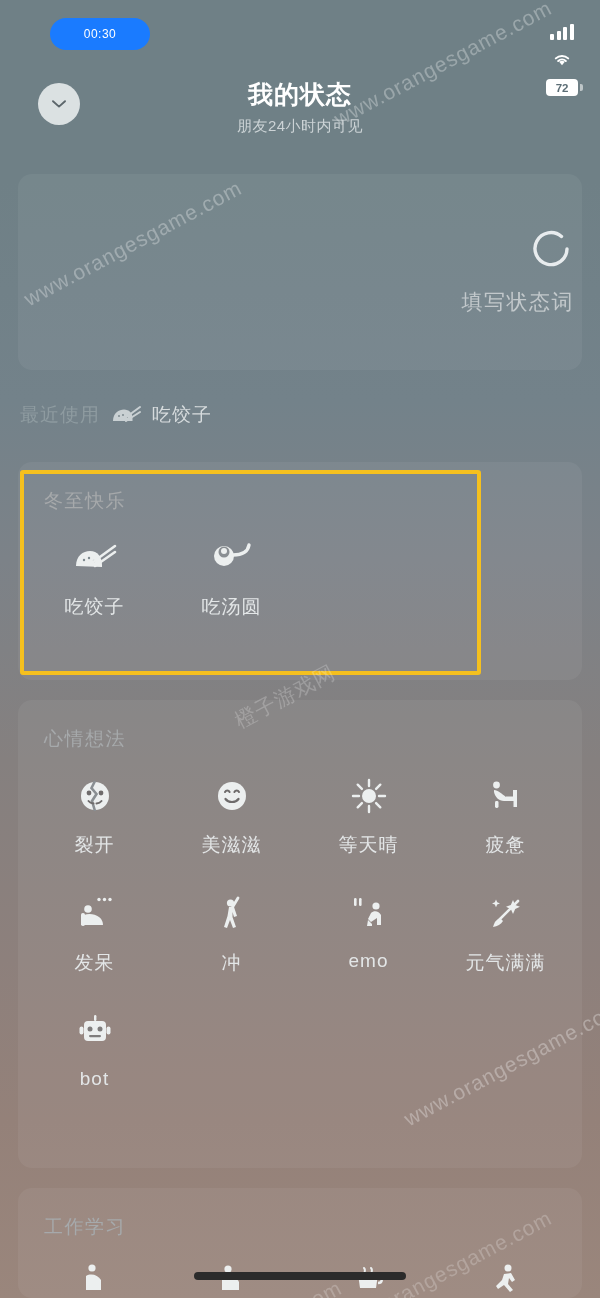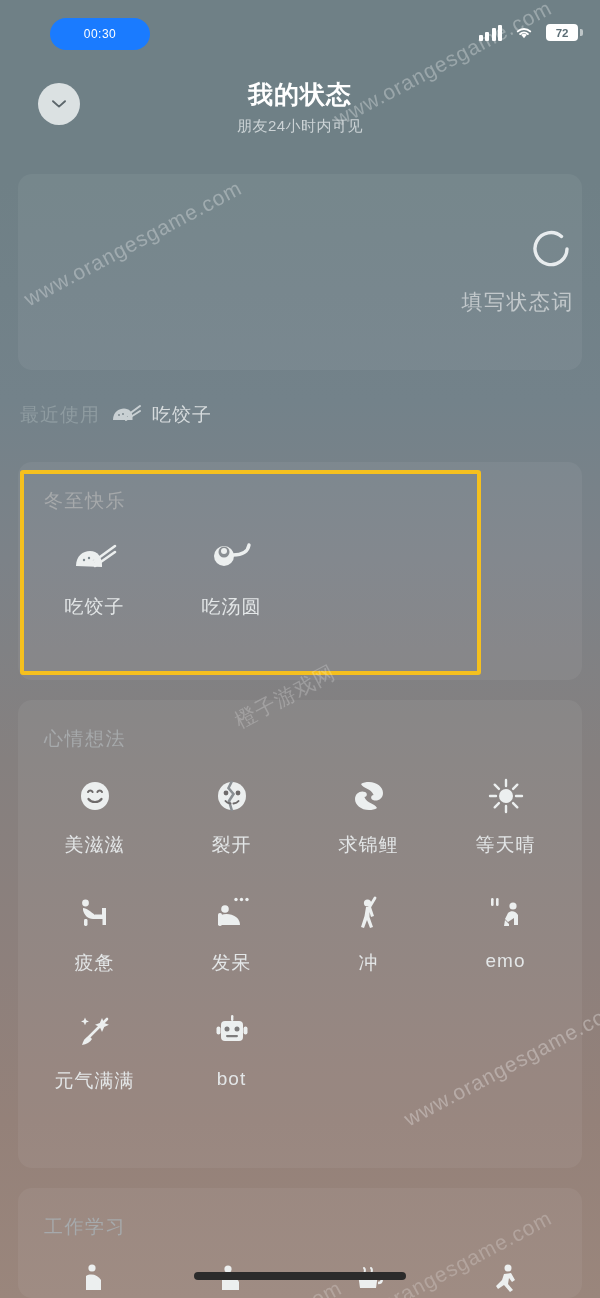--- a/index.html
+++ b/index.html
@@ -31,7 +31,7 @@
     display:flex; align-items:center; justify-content:center;
     font-weight:400;
   }
-  .status-right { position:absolute; right:22px; top:24px; display:flex; align-items:center; gap:12px; }
+  .status-right { position:absolute; right:22px; top:24px; display:flex; align-items:center; gap:12px;flex-direction:column; }
   .signal { display:flex; align-items:flex-end; gap:2.5px; height:16px; }
   .signal i { display:block; width:4px; background:#ffffff; border-radius:1px; }
   .signal i:nth-child(1){ height:6px; }

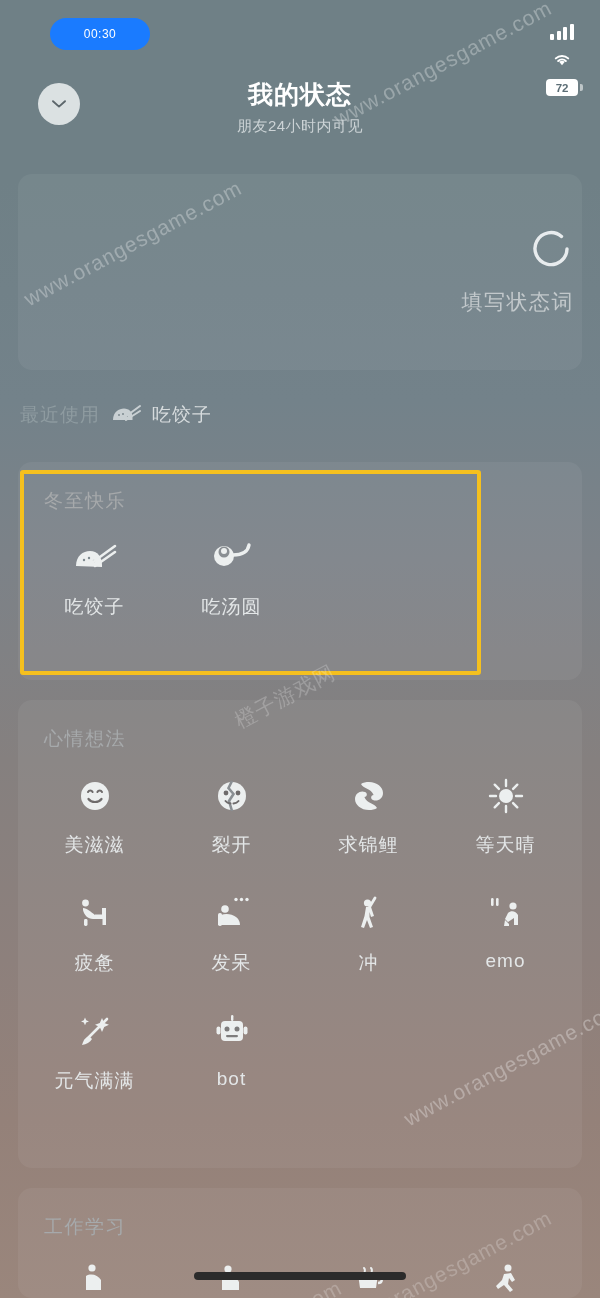--- a/index.html
+++ b/index.html
@@ -68,7 +68,7 @@
   .status-ph { margin-top:12px; font-size:21px; color:#c2c8cb; letter-spacing:1.5px; }
 
   
-  .recent { position:absolute; left:20px; top:402px; display:flex; gap:11px; }
+  .recent { position:absolute; left:20px; top:402px; display:flex; align-items:center; gap:11px; }
   .recent-label { font-size:19px; color:#8e9ba0; letter-spacing:1px; }
   .recent-icon { width:30px; height:24px; }
   .recent-name { font-size:19px; color:#d6dbdd; letter-spacing:1px; }

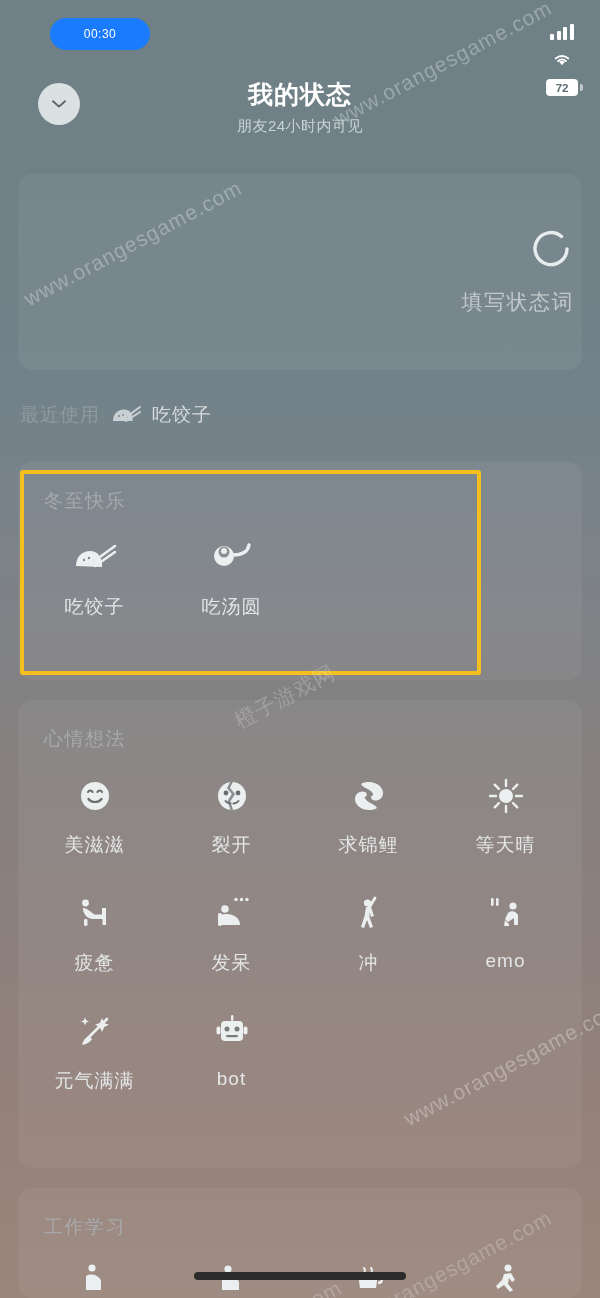--- a/index.html
+++ b/index.html
@@ -214,18 +214,6 @@
       <div class="cell">
         <span class="glyph">
           <svg viewBox="0 0 40 40" width="40" height="40">
-            <circle cx="20" cy="20" r="14" fill="#ecefef"></circle>
-            <path d="M13 16 a2.6 2.6 0 0 1 4.6 0" stroke="#6e6b6b" stroke-width="2" fill="none" stroke-linecap="round"></path>
-            <path d="M22.4 16 a2.6 2.6 0 0 1 4.6 0" stroke="#6e6b6b" stroke-width="2" fill="none" stroke-linecap="round"></path>
-            <path d="M13.5 23 a7.5 6 0 0 0 13 0" stroke="#6e6b6b" stroke-width="2.2" fill="none" stroke-linecap="round"></path>
-          </svg>
-        </span>
-        <span class="lbl">美滋滋</span>
-      </div>
-
-      <div class="cell">
-        <span class="glyph">
-          <svg viewBox="0 0 40 40" width="40" height="40">
             <path d="M20 6 a14 14 0 0 0 0 28 L20 6 Z" fill="#ecefef"></path>
             <path d="M20 6 a14 14 0 0 1 0 28" fill="#ecefef"></path>
             <path d="M20 5 L16.5 12 L21.5 18 L17 25 L20 35" stroke="#8a8f93" stroke-width="2.6" fill="none"></path>
@@ -236,6 +224,18 @@
           </svg>
         </span>
         <span class="lbl">裂开</span>
+      </div>
+
+      <div class="cell">
+        <span class="glyph">
+          <svg viewBox="0 0 40 40" width="40" height="40">
+            <circle cx="20" cy="20" r="14" fill="#ecefef"></circle>
+            <path d="M13 16 a2.6 2.6 0 0 1 4.6 0" stroke="#6e6b6b" stroke-width="2" fill="none" stroke-linecap="round"></path>
+            <path d="M22.4 16 a2.6 2.6 0 0 1 4.6 0" stroke="#6e6b6b" stroke-width="2" fill="none" stroke-linecap="round"></path>
+            <path d="M13.5 23 a7.5 6 0 0 0 13 0" stroke="#6e6b6b" stroke-width="2.2" fill="none" stroke-linecap="round"></path>
+          </svg>
+        </span>
+        <span class="lbl">美滋滋</span>
       </div>
 
       <div class="cell">

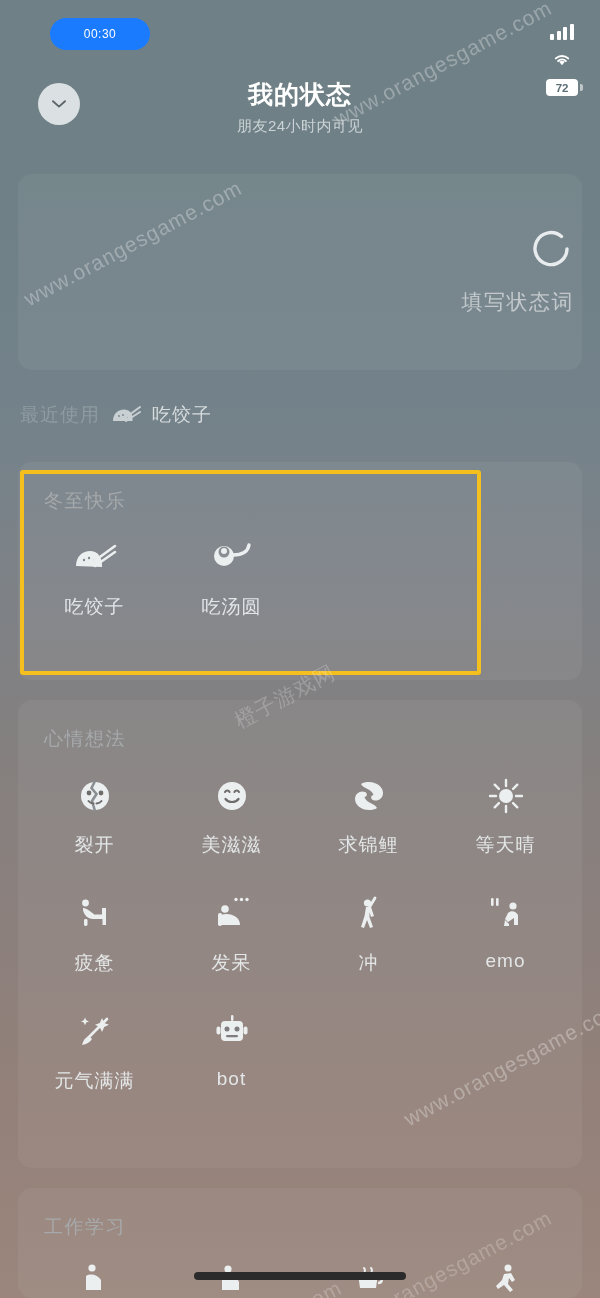--- a/index.html
+++ b/index.html
@@ -238,15 +238,6 @@
         <span class="lbl">美滋滋</span>
       </div>
 
-      <div class="cell">
-        <span class="glyph">
-          <svg viewBox="0 0 40 40" width="40" height="40">
-            <path d="M20 6 C28 6 34 11 34 17 C34 23 28 26 24 24 C21 22.6 22 19 24.6 19 C22 12 14 13 12 8 C14 6.6 17 6 20 6 Z" fill="#ecefef"></path>
-            <path d="M20 34 C12 34 6 29 6 23 C6 17 12 14 16 16 C19 17.4 18 21 15.4 21 C18 28 26 27 28 32 C26 33.4 23 34 20 34 Z" fill="#ecefef"></path>
-          </svg>
-        </span>
-        <span class="lbl">求锦鲤</span>
-      </div>
 
       <div class="cell">
         <span class="glyph">

